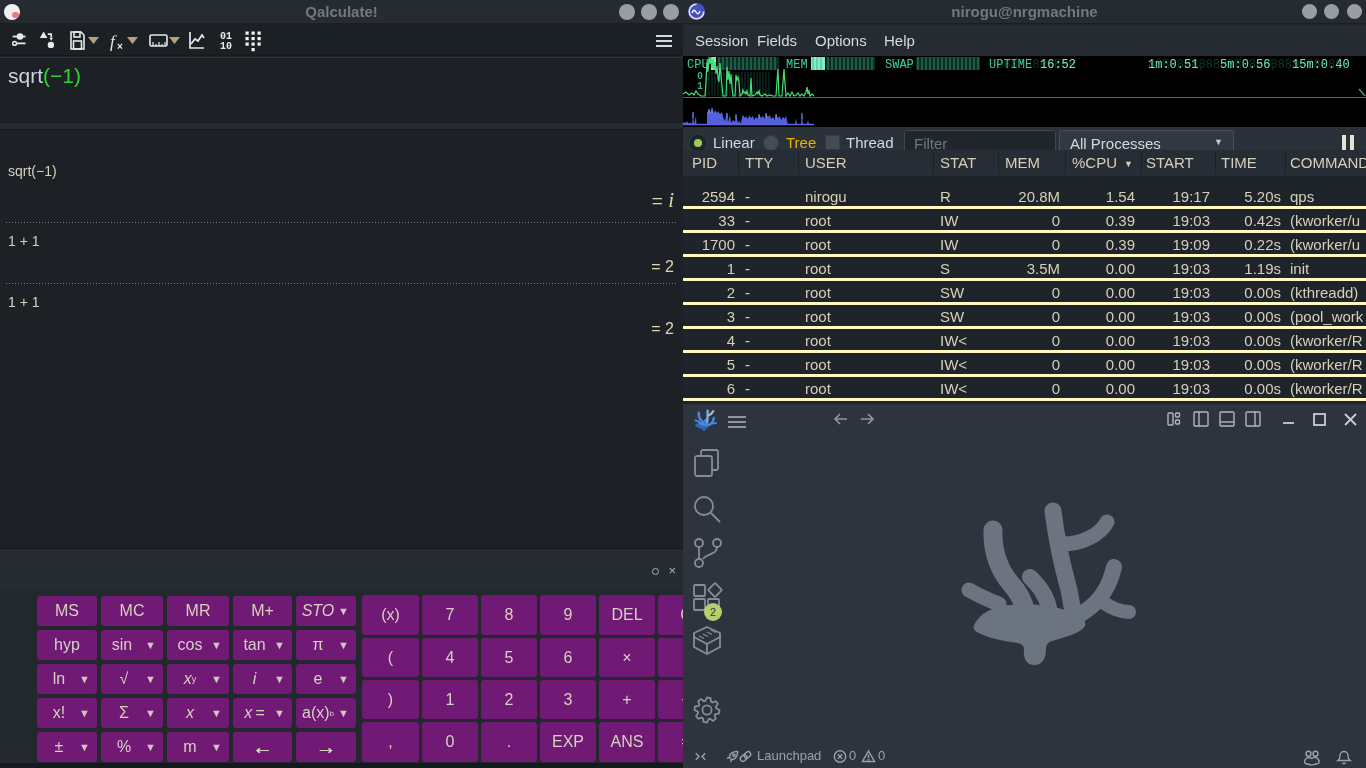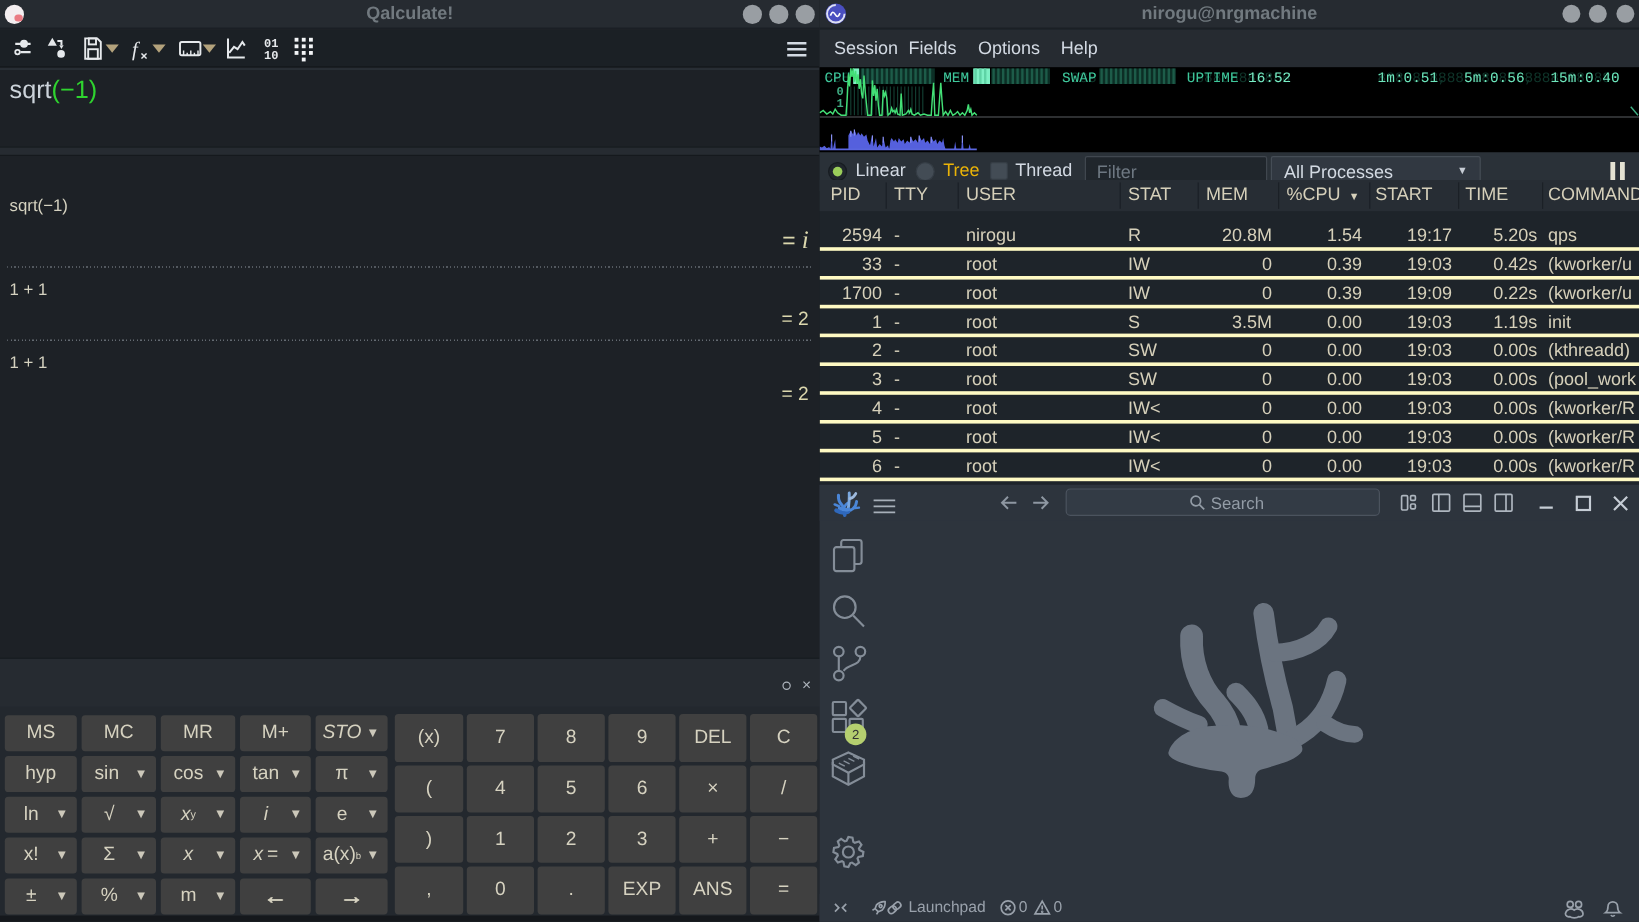--- a/index.html
+++ b/index.html
@@ -541,13 +541,6 @@
     </g>
   </svg>
 
-  <div style="position:absolute;left:205px;top:3px;width:262px;height:23px;background:#333b45;border:1px solid #4b535e;border-radius:4px">
-    <span style="position:absolute;left:120px;top:3px;font-size:14px;color:#939ca6">Search</span>
-    <svg width="14" height="14" style="position:absolute;left:102px;top:4px" viewBox="0 0 14 14">
-      <circle cx="5.5" cy="5.5" r="4" stroke="#939ca6" stroke-width="1.4" fill="none"></circle>
-      <line x1="8.5" y1="8.5" x2="12.5" y2="12.5" stroke="#939ca6" stroke-width="1.4"></line>
-    </svg>
-  </div>
 
   <svg width="200" height="24" style="position:absolute;left:483px;top:3px">
     <g stroke="#aeb6bf" stroke-width="1.4" fill="none">

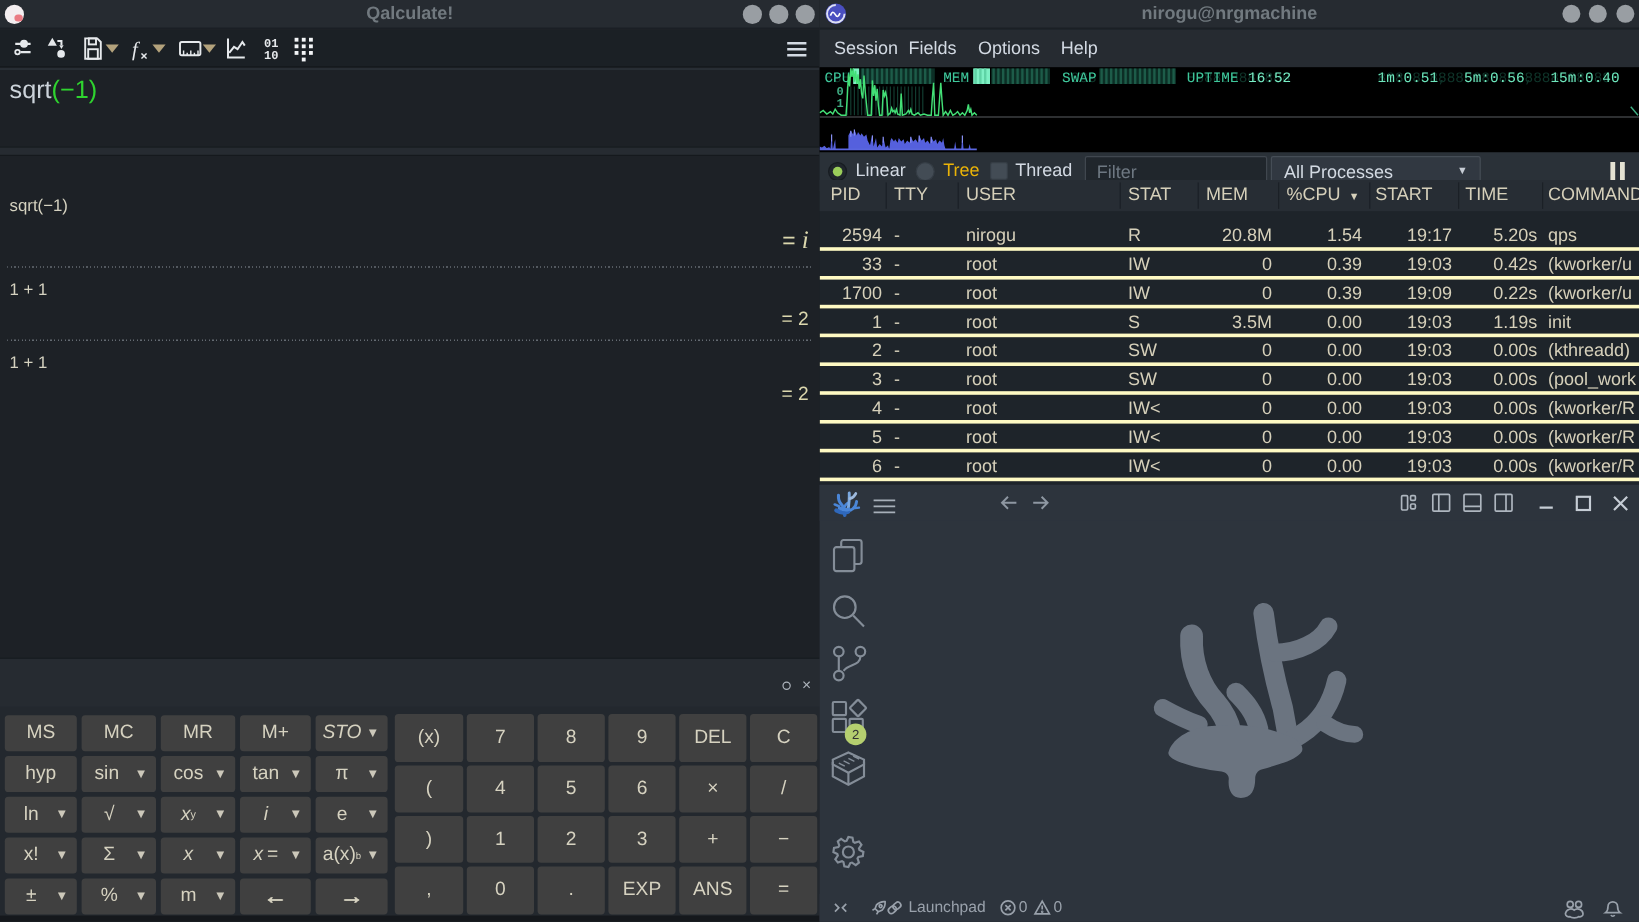--- a/index.html
+++ b/index.html
@@ -30,8 +30,8 @@
 #qpad { left:0; top:548px; width:683px; height:220px; background:#23282e; border-top:1px solid #15191d; }
 #qpadhead { left:0; top:549px; width:683px; height:40px; background:#262b31; }
 #qpadhead .t { position:absolute; left:0; right:30px; top:16px; text-align:center; font-size:15px; color:#d3dae3; }
-.kb { position:absolute; background:#404040; border-radius:3px; color:#d6d2c0;
-  font-size:16px; display:flex; align-items:center; justify-content:center; }
+.kb { position:absolute; background:#701a75; border-radius:3px; color:#d6d2c0;
+  font-size:16px; display:flex; align-items:center; justify-content:center;margin-left:33px; }
 .kb .dd { position:absolute; right:7px; top:50%; margin-top:-6px; font-size:11px; color:#ccc8ba; }
 
 #qps { left:683px; top:0; width:683px; height:404px; background:#1e242a; }

